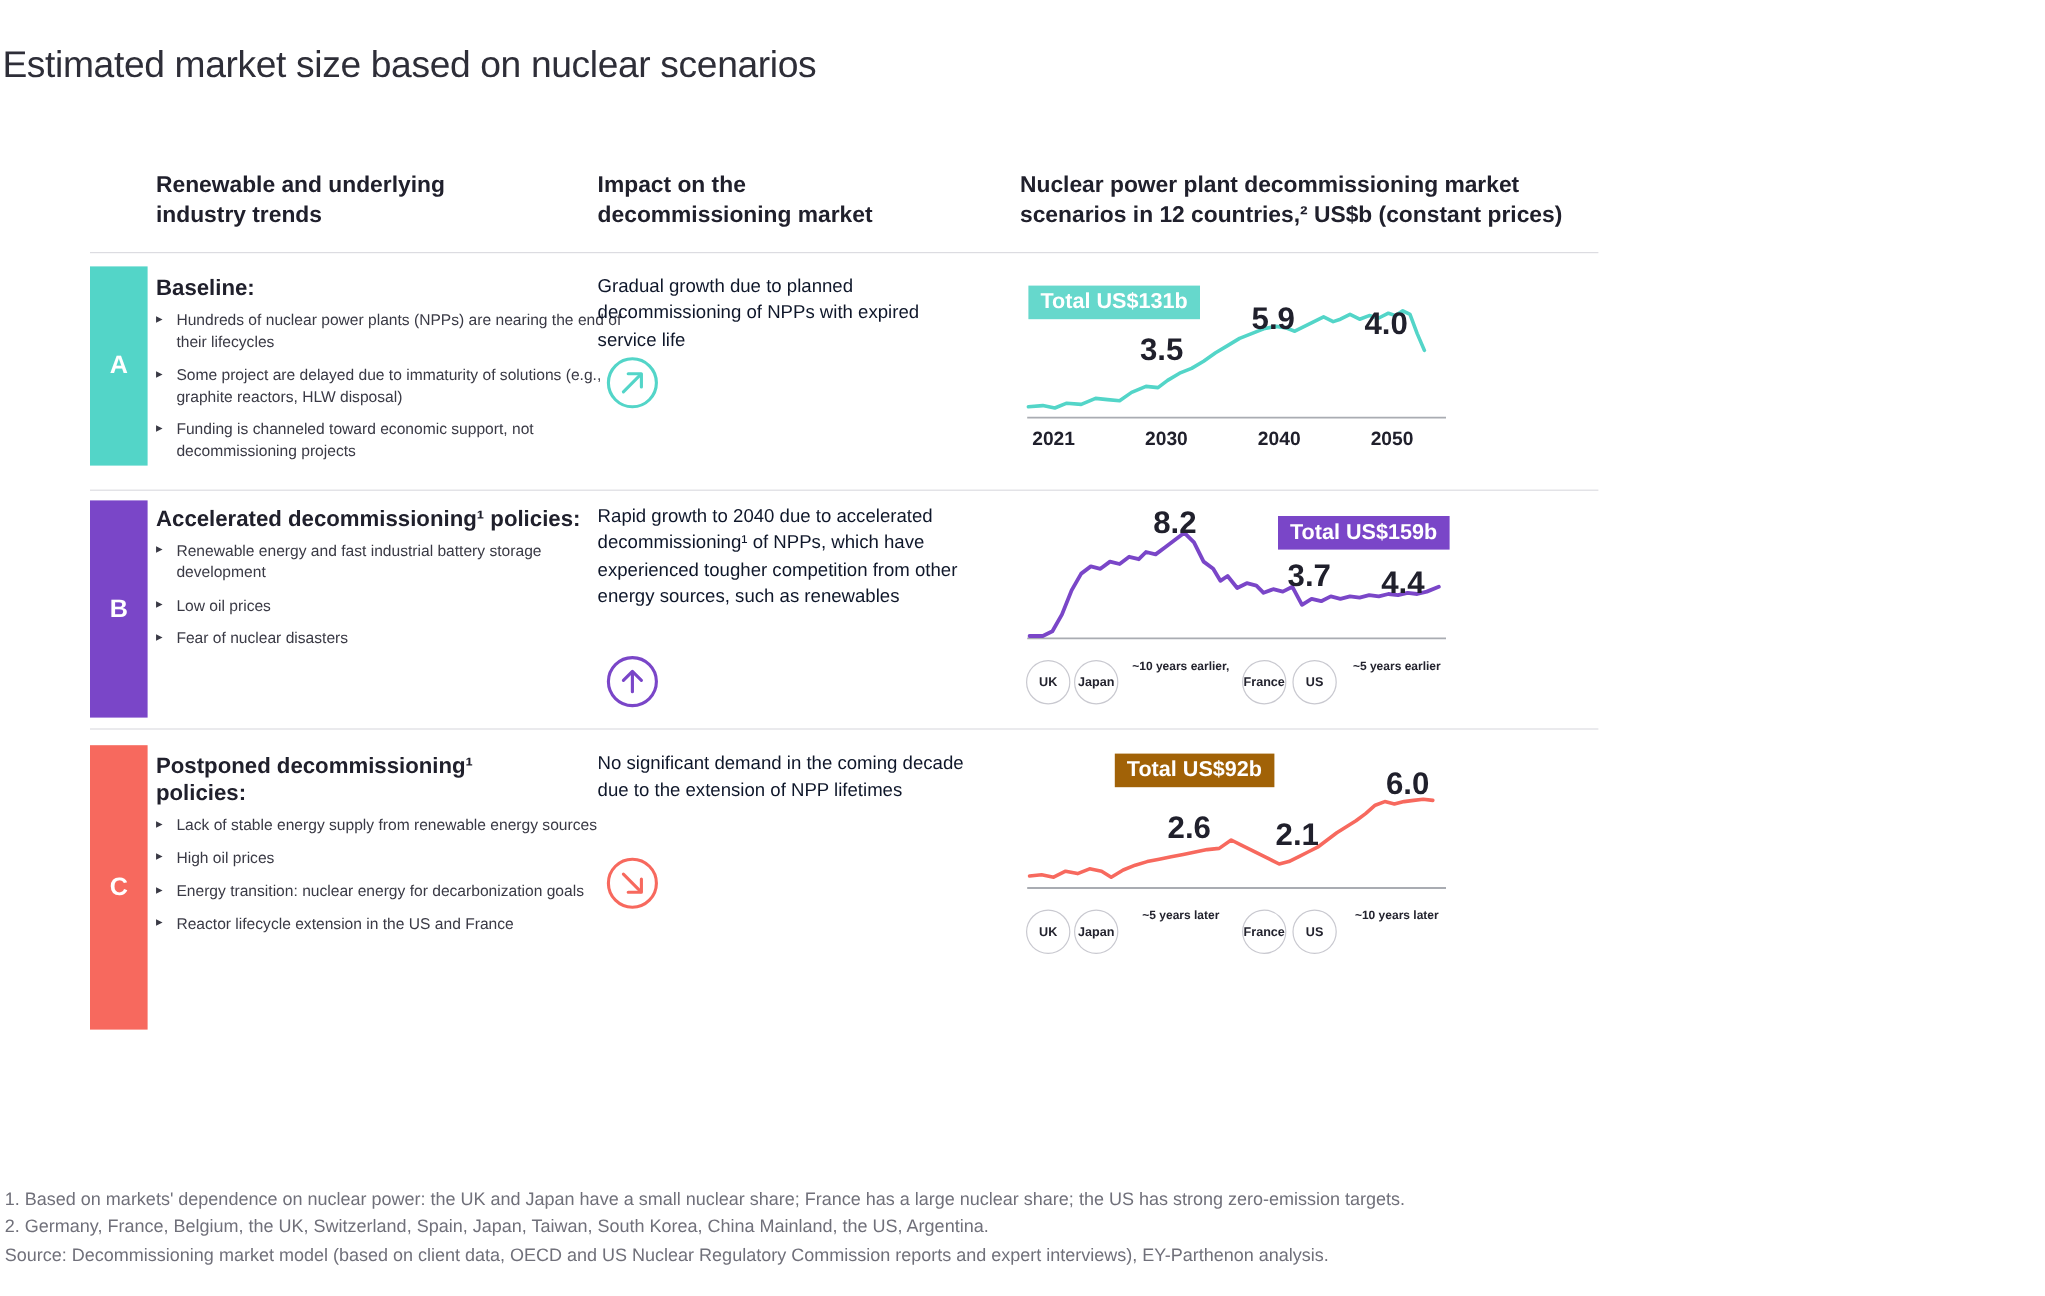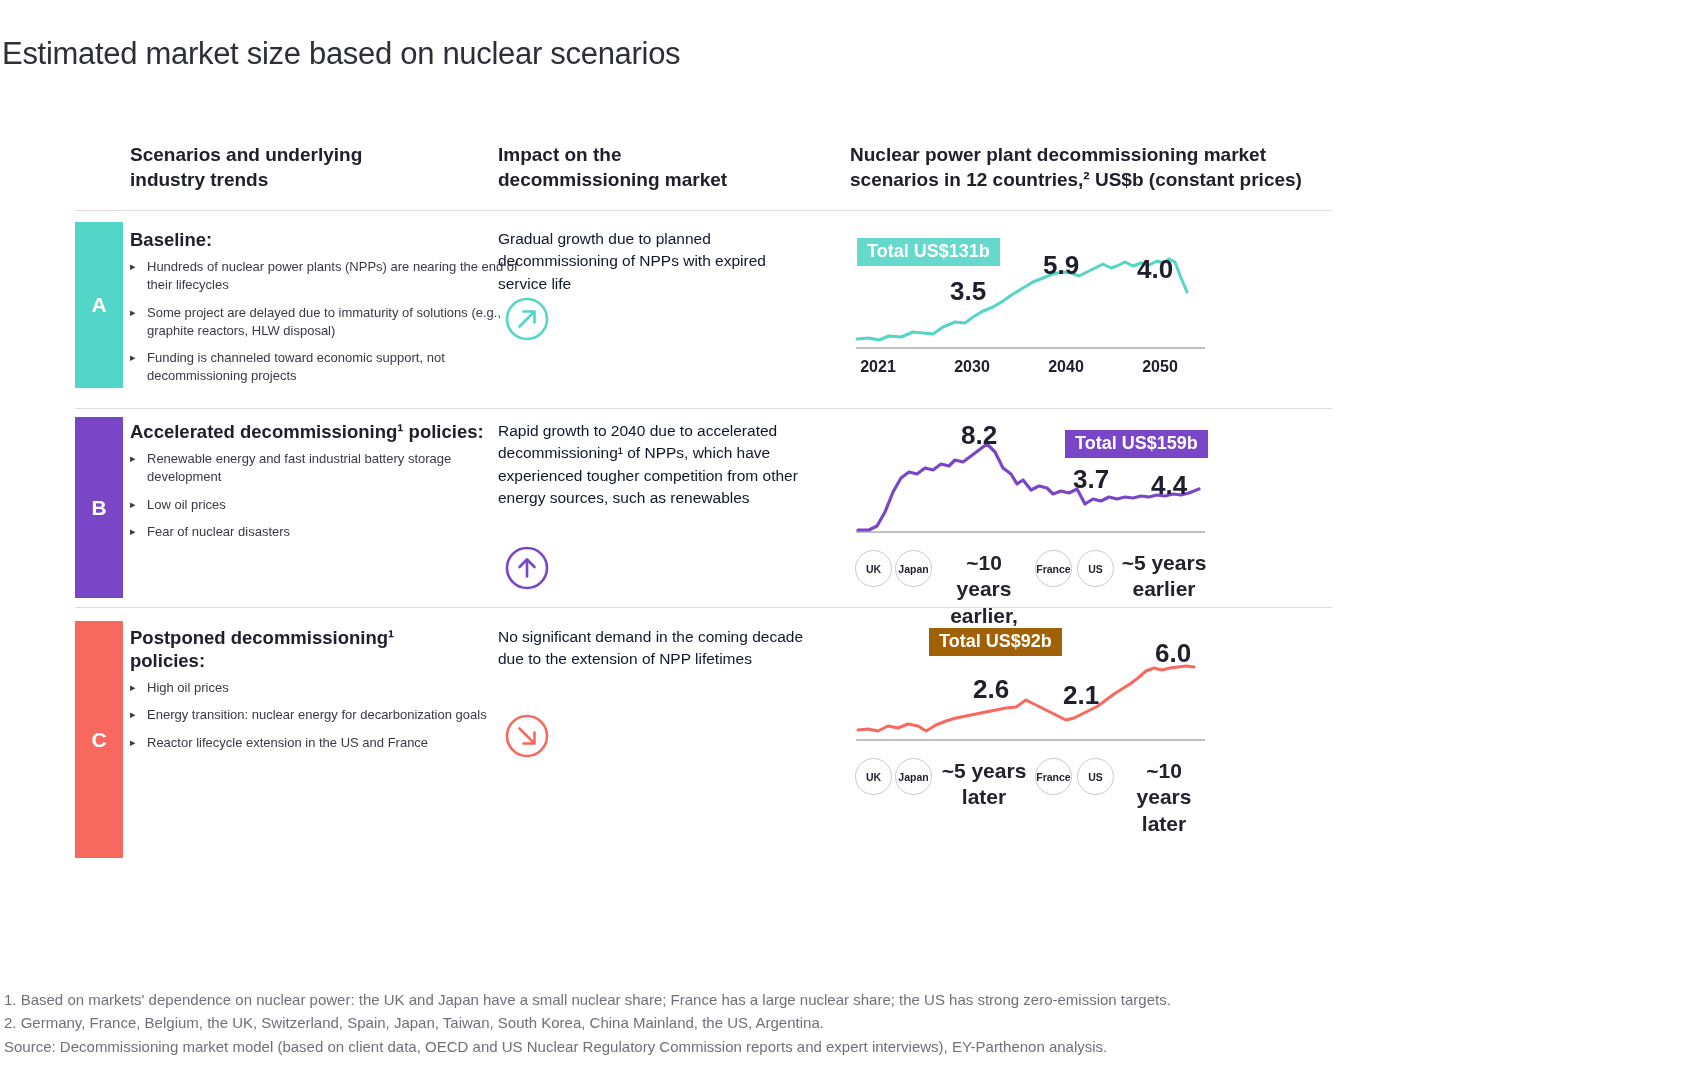--- a/index.html
+++ b/index.html
@@ -80,7 +80,7 @@
 
   <h1 class="page-title">Estimated market size based on nuclear scenarios</h1>
 
-  <div class="col-header c1">Scenarios and underlying industry trends</div>
+  <div class="col-header c1">Renewable and underlying industry trends</div>
   <div class="col-header c2">Impact on the decommissioning market</div>
   <div class="col-header c3">Nuclear power plant decommissioning market scenarios in 12 countries,² US$b (constant prices)</div>
 

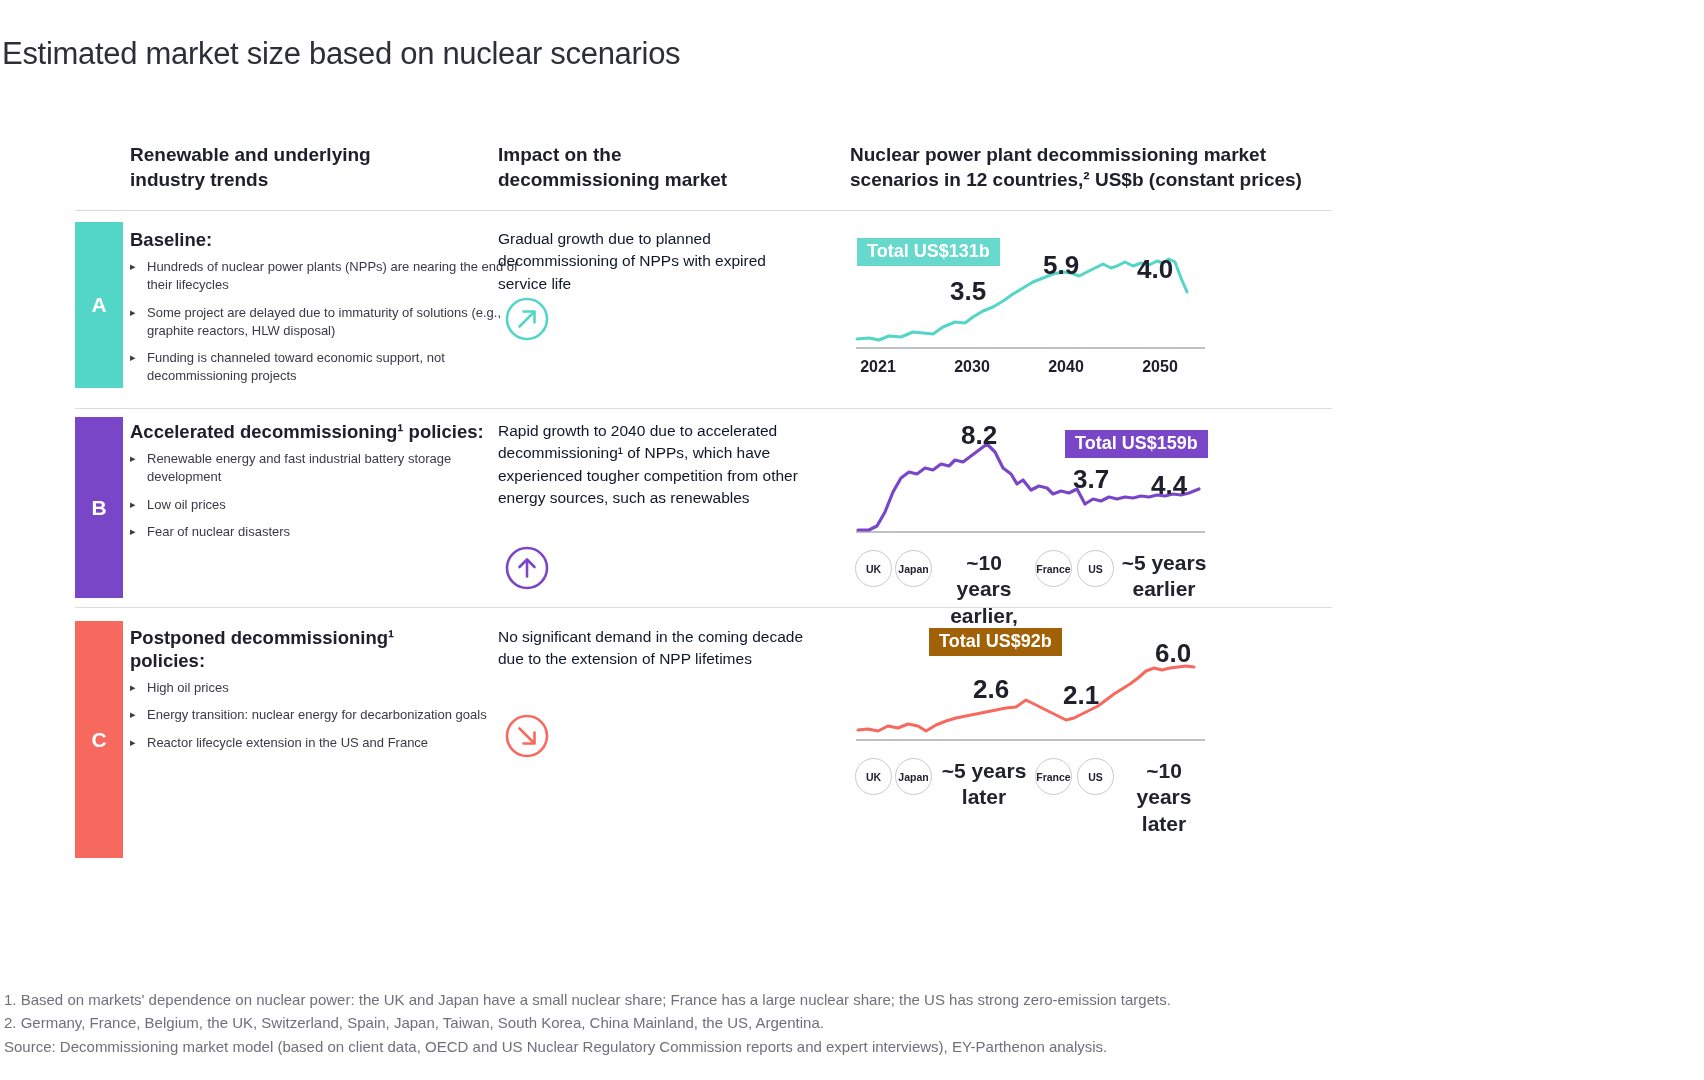--- a/index.html
+++ b/index.html
@@ -67,7 +67,7 @@
                   background:#fff; display:flex; align-items:center; justify-content:center;
                   font-size:10.5px; font-weight:700; color:#23232e; }
   .country-pill.p1 { left:0px; } .country-pill.p2 { left:40px; } .country-pill.p3 { left:180px; } .country-pill.p4 { left:222px; }
-  .annot-note { position:absolute; top:0px; width:94px; text-align:center; font-size:21px; font-weight:700;
+  .annot-note { position:absolute; top:0px; width:94px; text-align:center; font-size:10px; font-weight:700;
                 color:#23232e; line-height:1.25; }
   .annot-note.n1 { left:82px; } .annot-note.n2 { left:262px; }
 

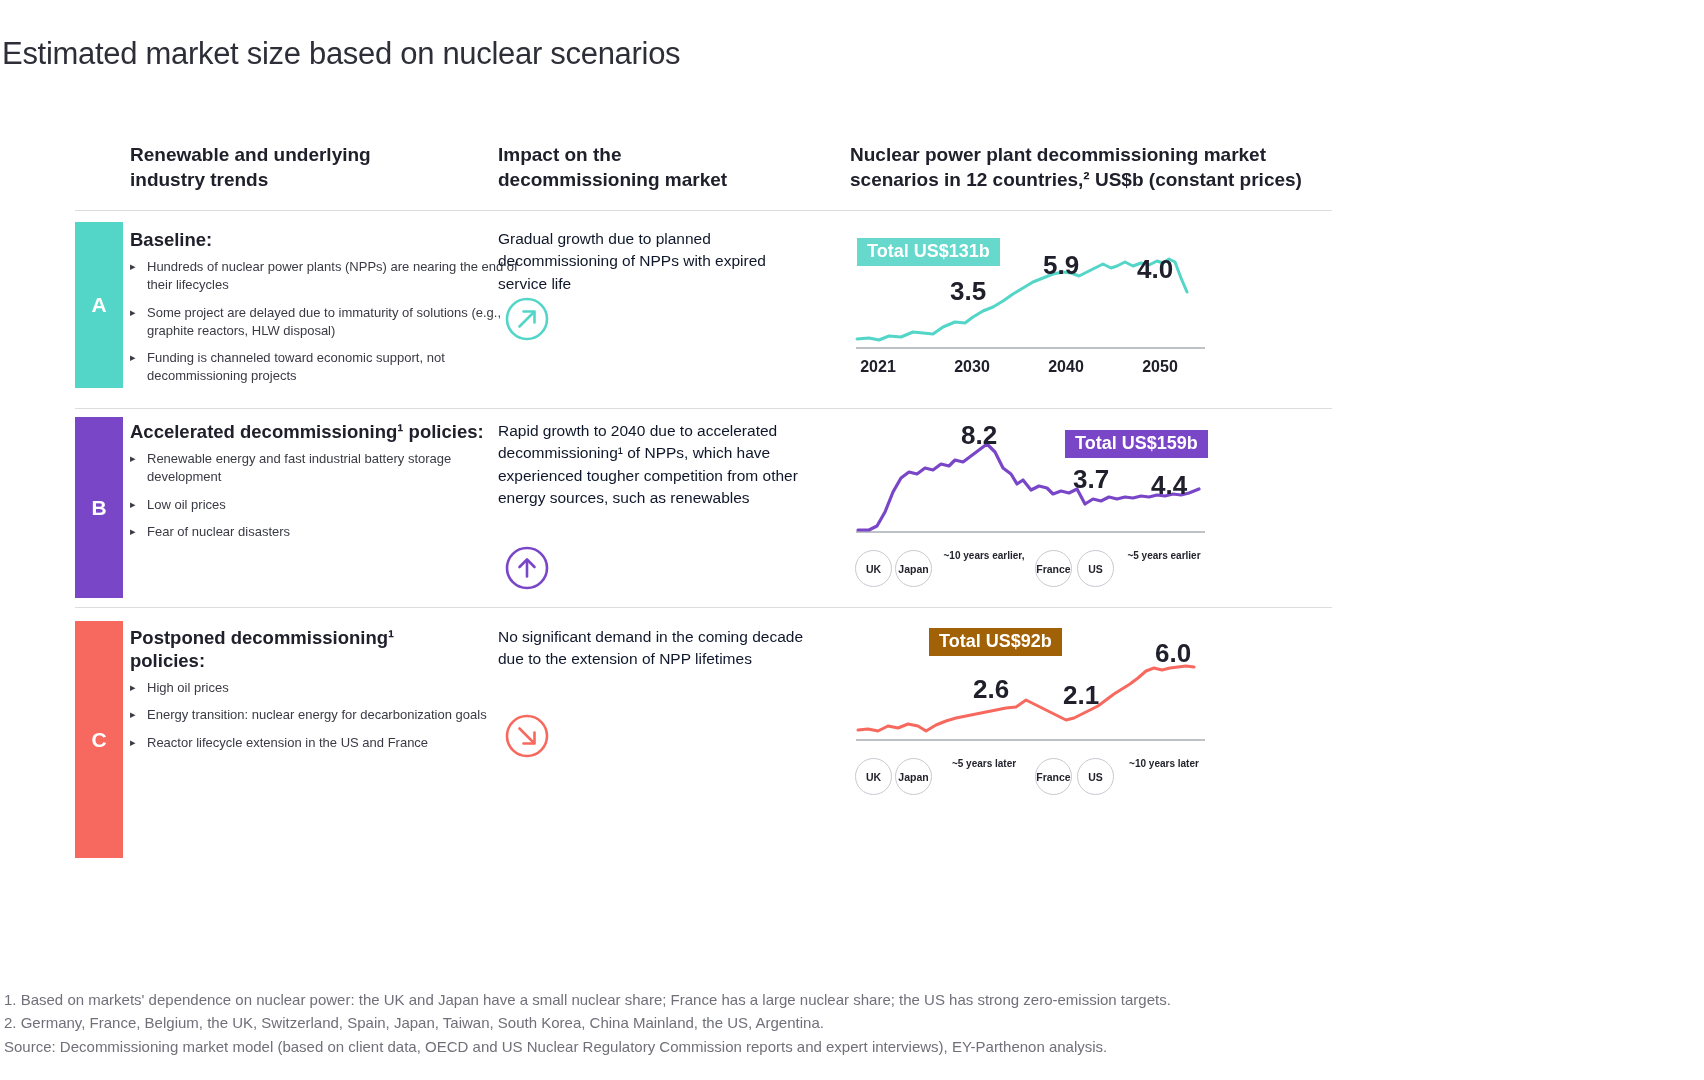--- a/index.html
+++ b/index.html
@@ -166,6 +166,7 @@
   <div class="scenario-text c">
     <div class="scenario-title">Postponed decommissioning¹ policies:</div>
     <ul class="bullets">
+      <li>Lack of stable energy supply from renewable energy sources</li>
       <li>High oil prices</li>
       <li>Energy transition: nuclear energy for decarbonization goals</li>
       <li>Reactor lifecycle extension in the US and France</li>

